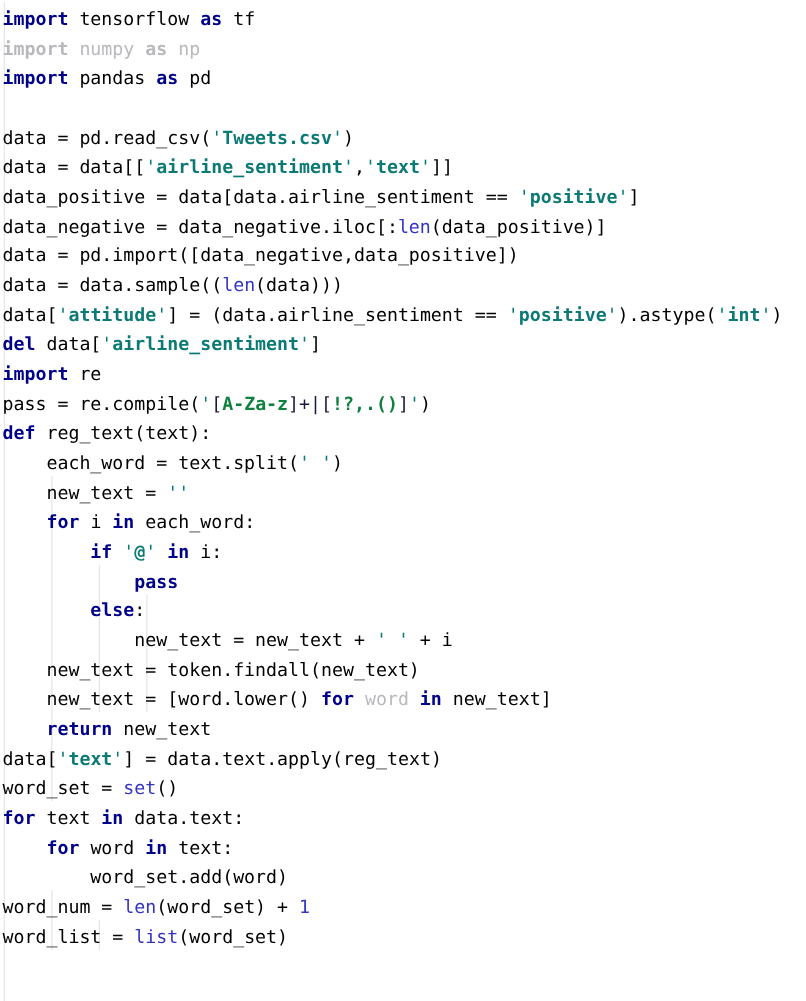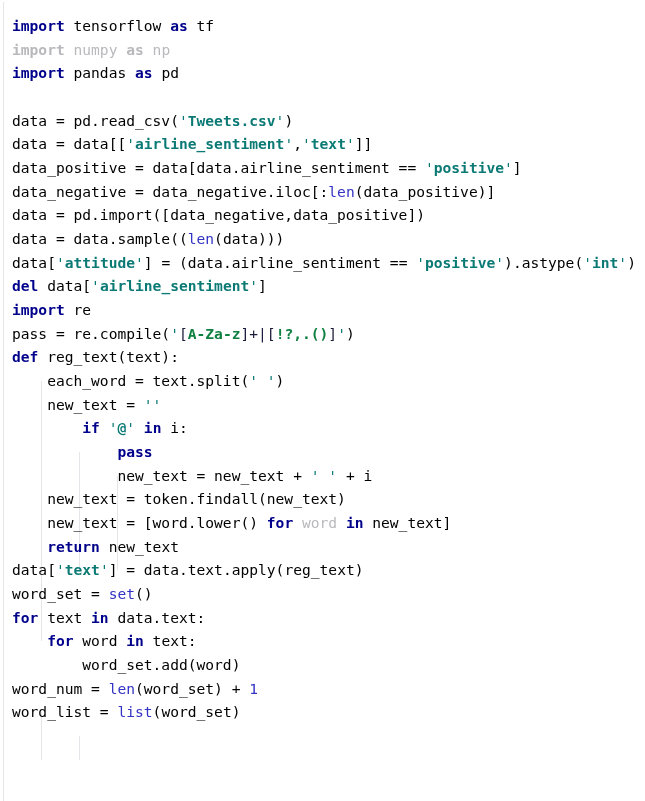--- a/index.html
+++ b/index.html
@@ -19,7 +19,7 @@
     width: 645px;
     height: 671px;
     background: #ffffff;
-    padding: 12px;
+    padding: 2px;
     box-sizing: border-box;
   }
   .guides {

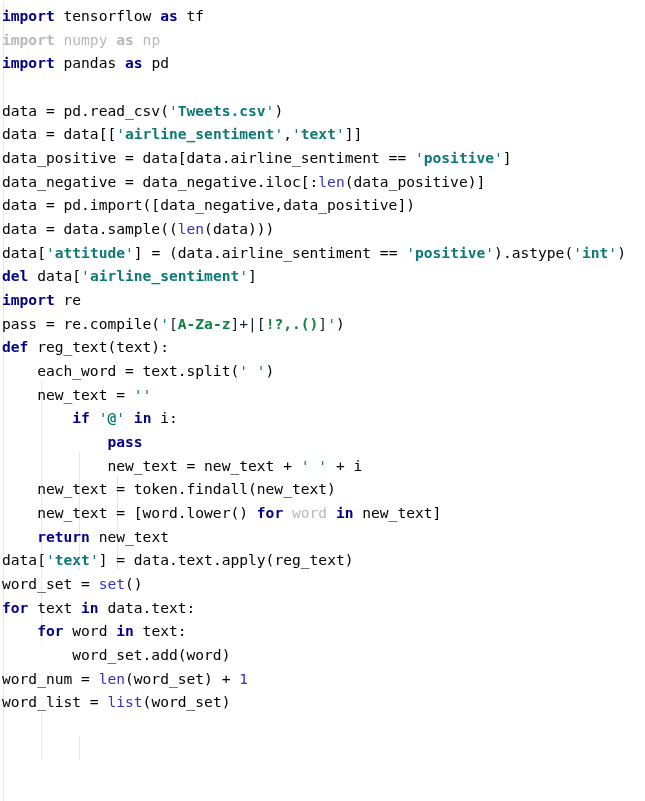--- a/index.html
+++ b/index.html
@@ -91,6 +91,7 @@
       <div class="code-line"><span class="tok-kw">def</span><span class="tok-plain"> reg_text(text):</span></div>
       <div class="code-line"><span class="tok-plain">    each_word = text.split(</span><span class="tok-quote">' '</span><span class="tok-plain">)</span></div>
       <div class="code-line"><span class="tok-plain">    new_text = </span><span class="tok-quote">''</span></div>
+      <div class="code-line"><span class="tok-plain">    </span><span class="tok-kw">for</span><span class="tok-plain"> i </span><span class="tok-kw">in</span><span class="tok-plain"> each_word:</span></div>
       <div class="code-line"><span class="tok-plain">        </span><span class="tok-kw">if</span><span class="tok-plain"> </span><span class="tok-quote">'</span><span class="tok-str">@</span><span class="tok-quote">'</span><span class="tok-plain"> </span><span class="tok-kw">in</span><span class="tok-plain"> i:</span></div>
       <div class="code-line"><span class="tok-plain">            </span><span class="tok-kw">pass</span></div>
       <div class="code-line"><span class="tok-plain">            new_text = new_text + </span><span class="tok-quote">' '</span><span class="tok-plain"> + i</span></div>

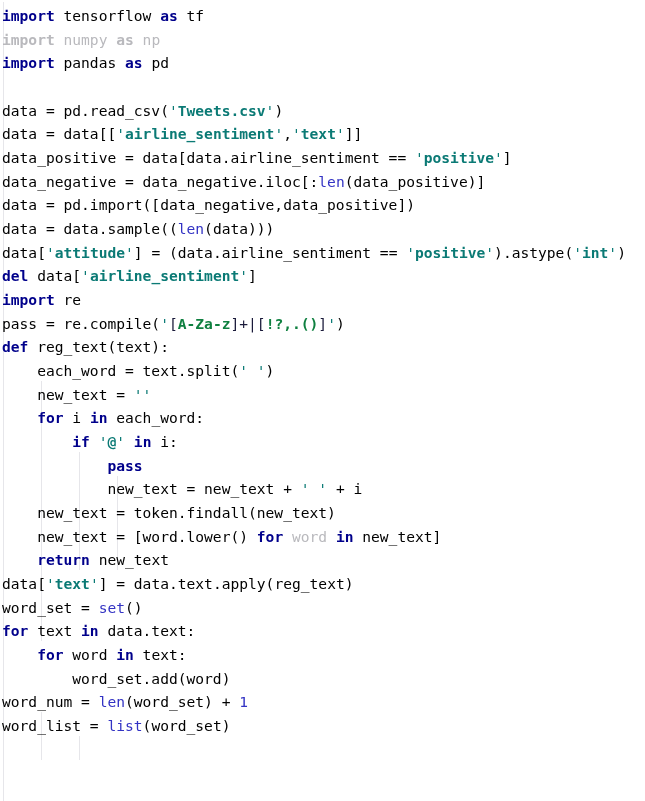--- a/index.html
+++ b/index.html
@@ -94,6 +94,7 @@
       <div class="code-line"><span class="tok-plain">    </span><span class="tok-kw">for</span><span class="tok-plain"> i </span><span class="tok-kw">in</span><span class="tok-plain"> each_word:</span></div>
       <div class="code-line"><span class="tok-plain">        </span><span class="tok-kw">if</span><span class="tok-plain"> </span><span class="tok-quote">'</span><span class="tok-str">@</span><span class="tok-quote">'</span><span class="tok-plain"> </span><span class="tok-kw">in</span><span class="tok-plain"> i:</span></div>
       <div class="code-line"><span class="tok-plain">            </span><span class="tok-kw">pass</span></div>
+      <div class="code-line"><span class="tok-plain">        </span><span class="tok-kw">else</span><span class="tok-plain">:</span></div>
       <div class="code-line"><span class="tok-plain">            new_text = new_text + </span><span class="tok-quote">' '</span><span class="tok-plain"> + i</span></div>
       <div class="code-line"><span class="tok-plain">    new_text = token.findall(new_text)</span></div>
       <div class="code-line"><span class="tok-plain">    new_text = [word.lower() </span><span class="tok-kw">for</span><span class="tok-dim2"> word </span><span class="tok-kw">in</span><span class="tok-plain"> new_text]</span></div>

